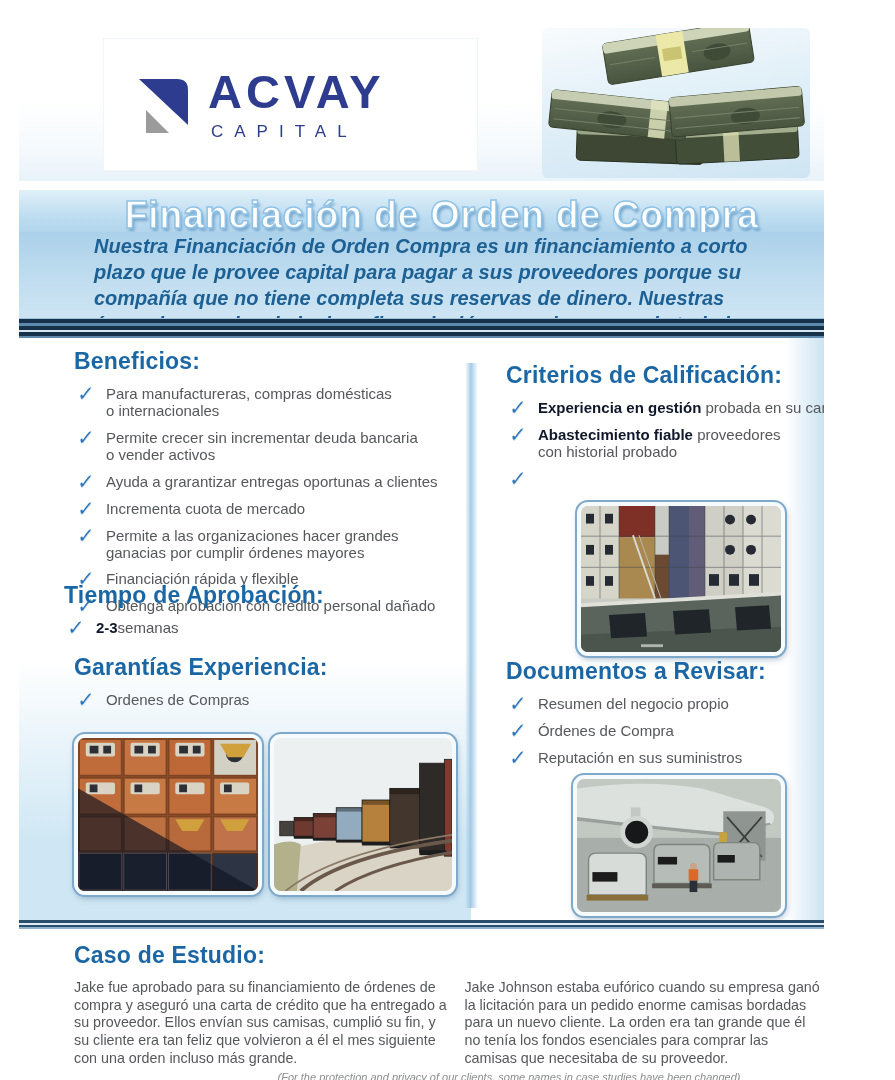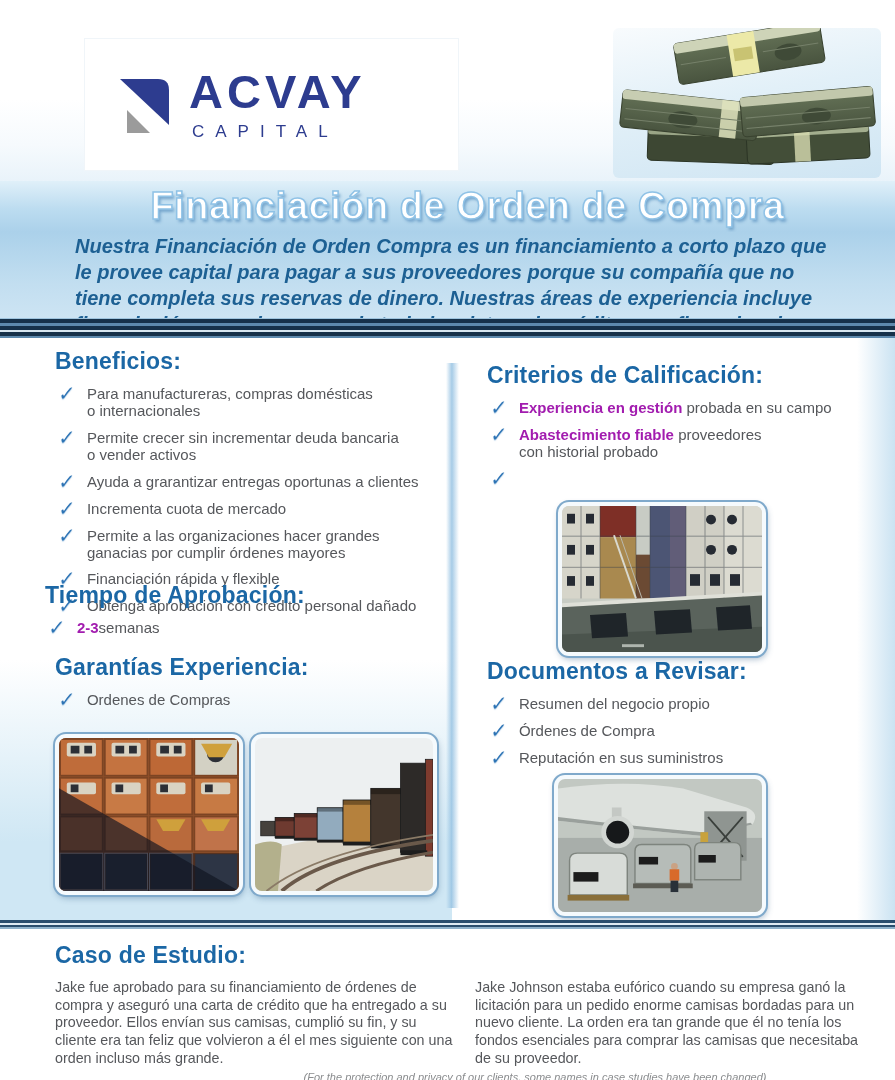--- a/index.html
+++ b/index.html
@@ -8,8 +8,8 @@
     background: #ffffff;
   }
   .page {
-    position: relative; width: 895px; height: 1080px;
-    background: #ffffff; overflow: hidden;
+    position: relative; width: 805px; height: 1080px;
+    background: #ffffff; overflow: hidden; margin-left: 19px;
   }
 
   

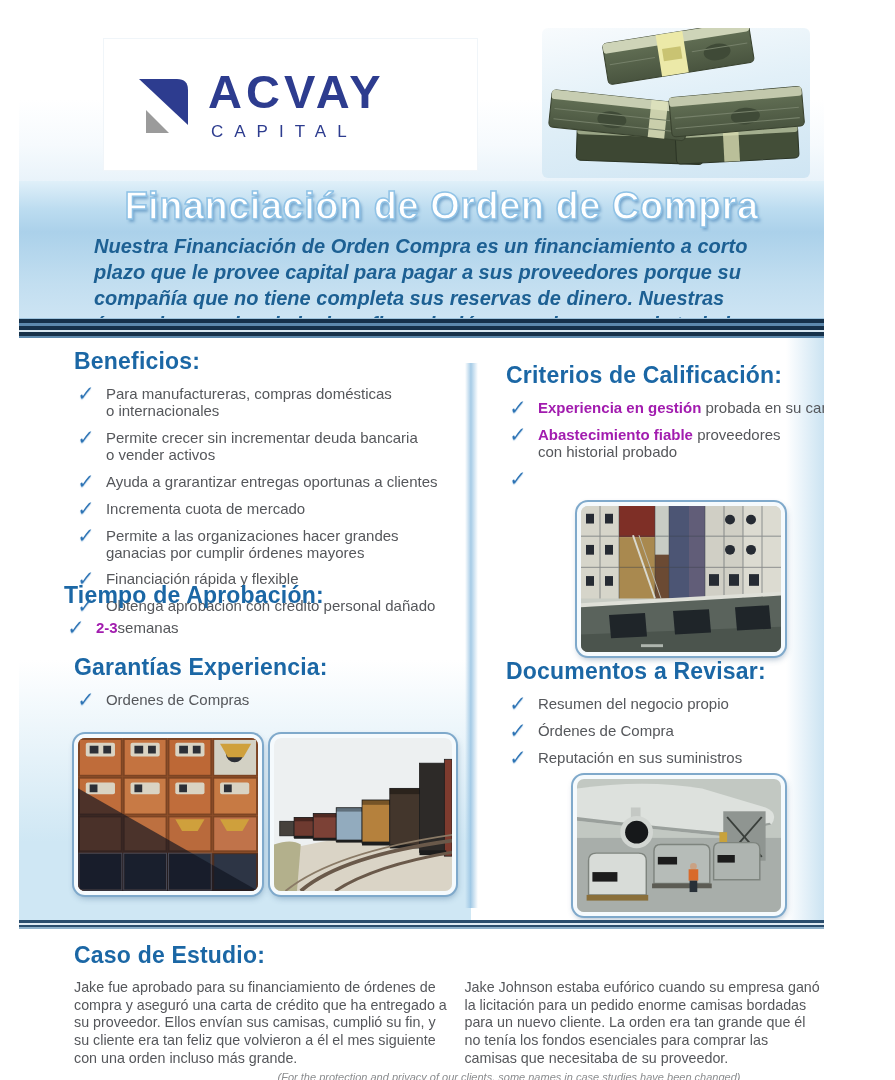--- a/index.html
+++ b/index.html
@@ -35,7 +35,7 @@
 
   
   .banner {
-    position: absolute; top: 181px; left: 0; width: 100%; height: 51px;
+    position: absolute; top: 190px; left: 0; width: 100%; height: 51px;
     background: linear-gradient(180deg, #e0f0f9 0%, #bcdcf0 55%, #abd1ea 100%);
   }
   .banner-title {

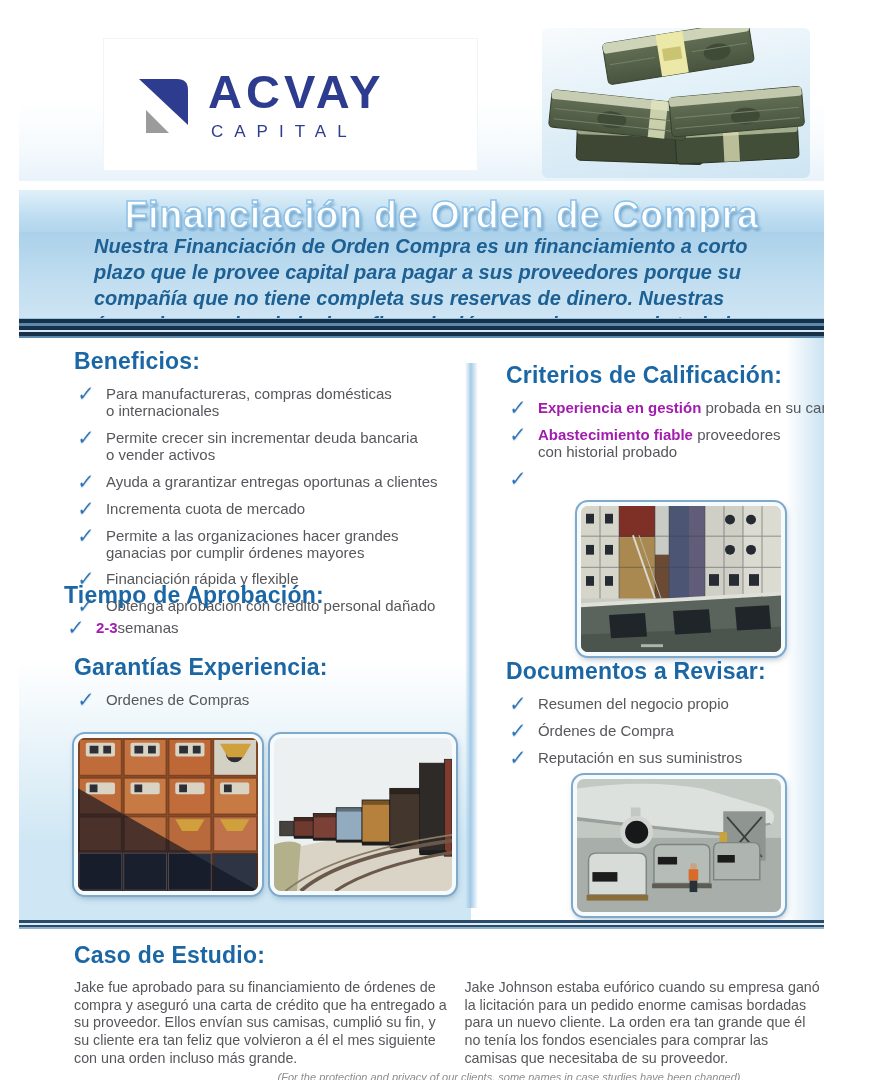--- a/index.html
+++ b/index.html
@@ -96,7 +96,7 @@
     text-shadow: 0 1px 1px rgba(130, 175, 215, 0.7);
   }
   .item-text, .item-rest { white-space: pre-line; }
-  .item-lead { color: #a21caf; font-weight: 700; white-space: pre; }
+  .item-lead { color: #0f172a; font-weight: 700; white-space: pre; }
 
   
   .photo {

